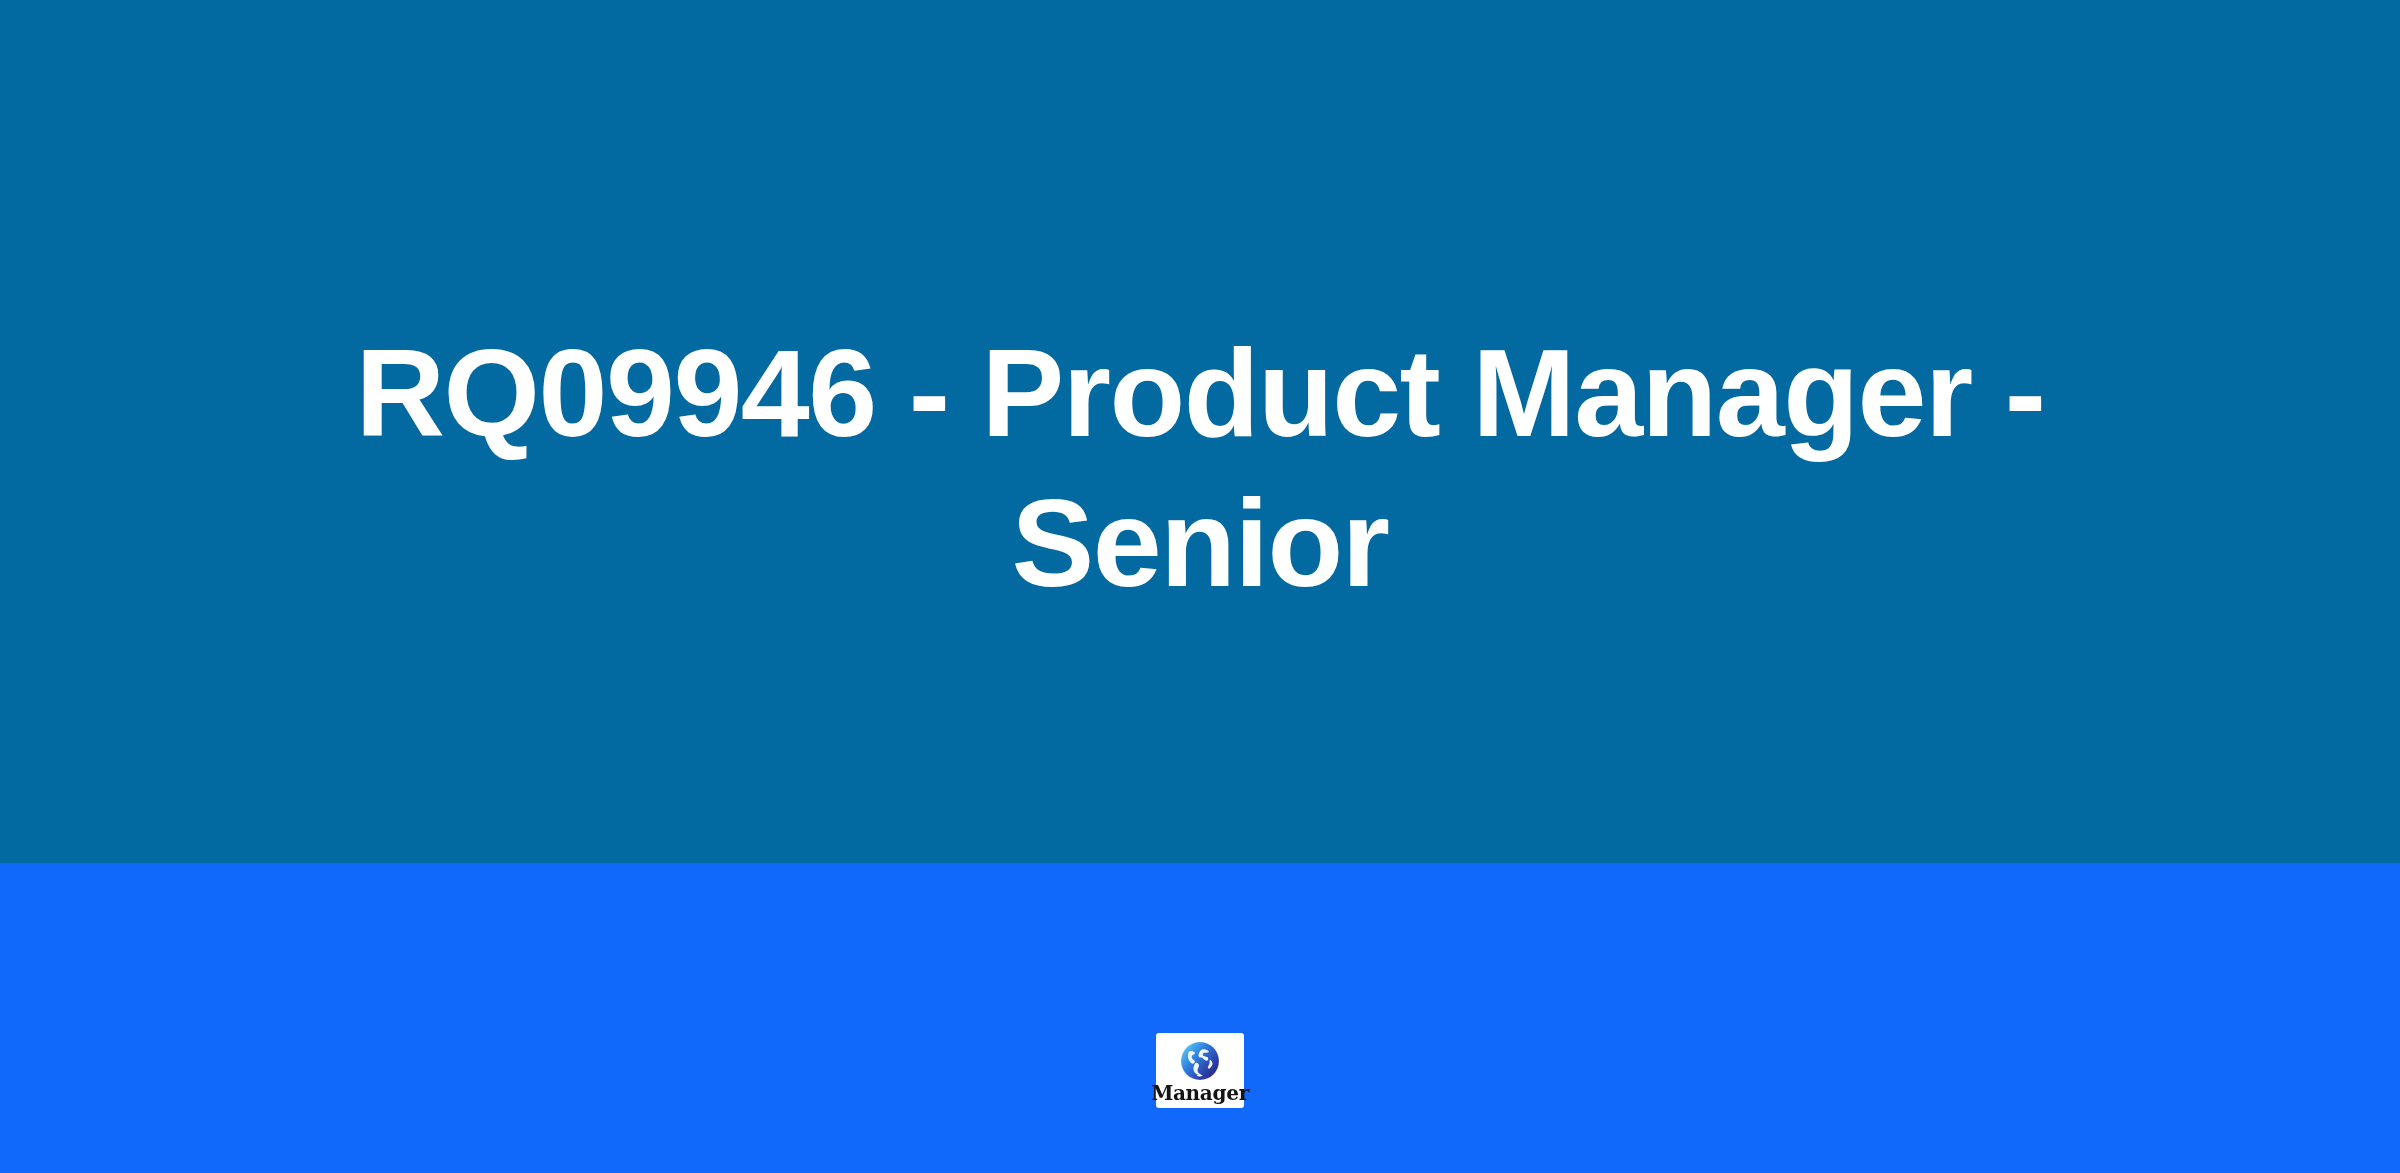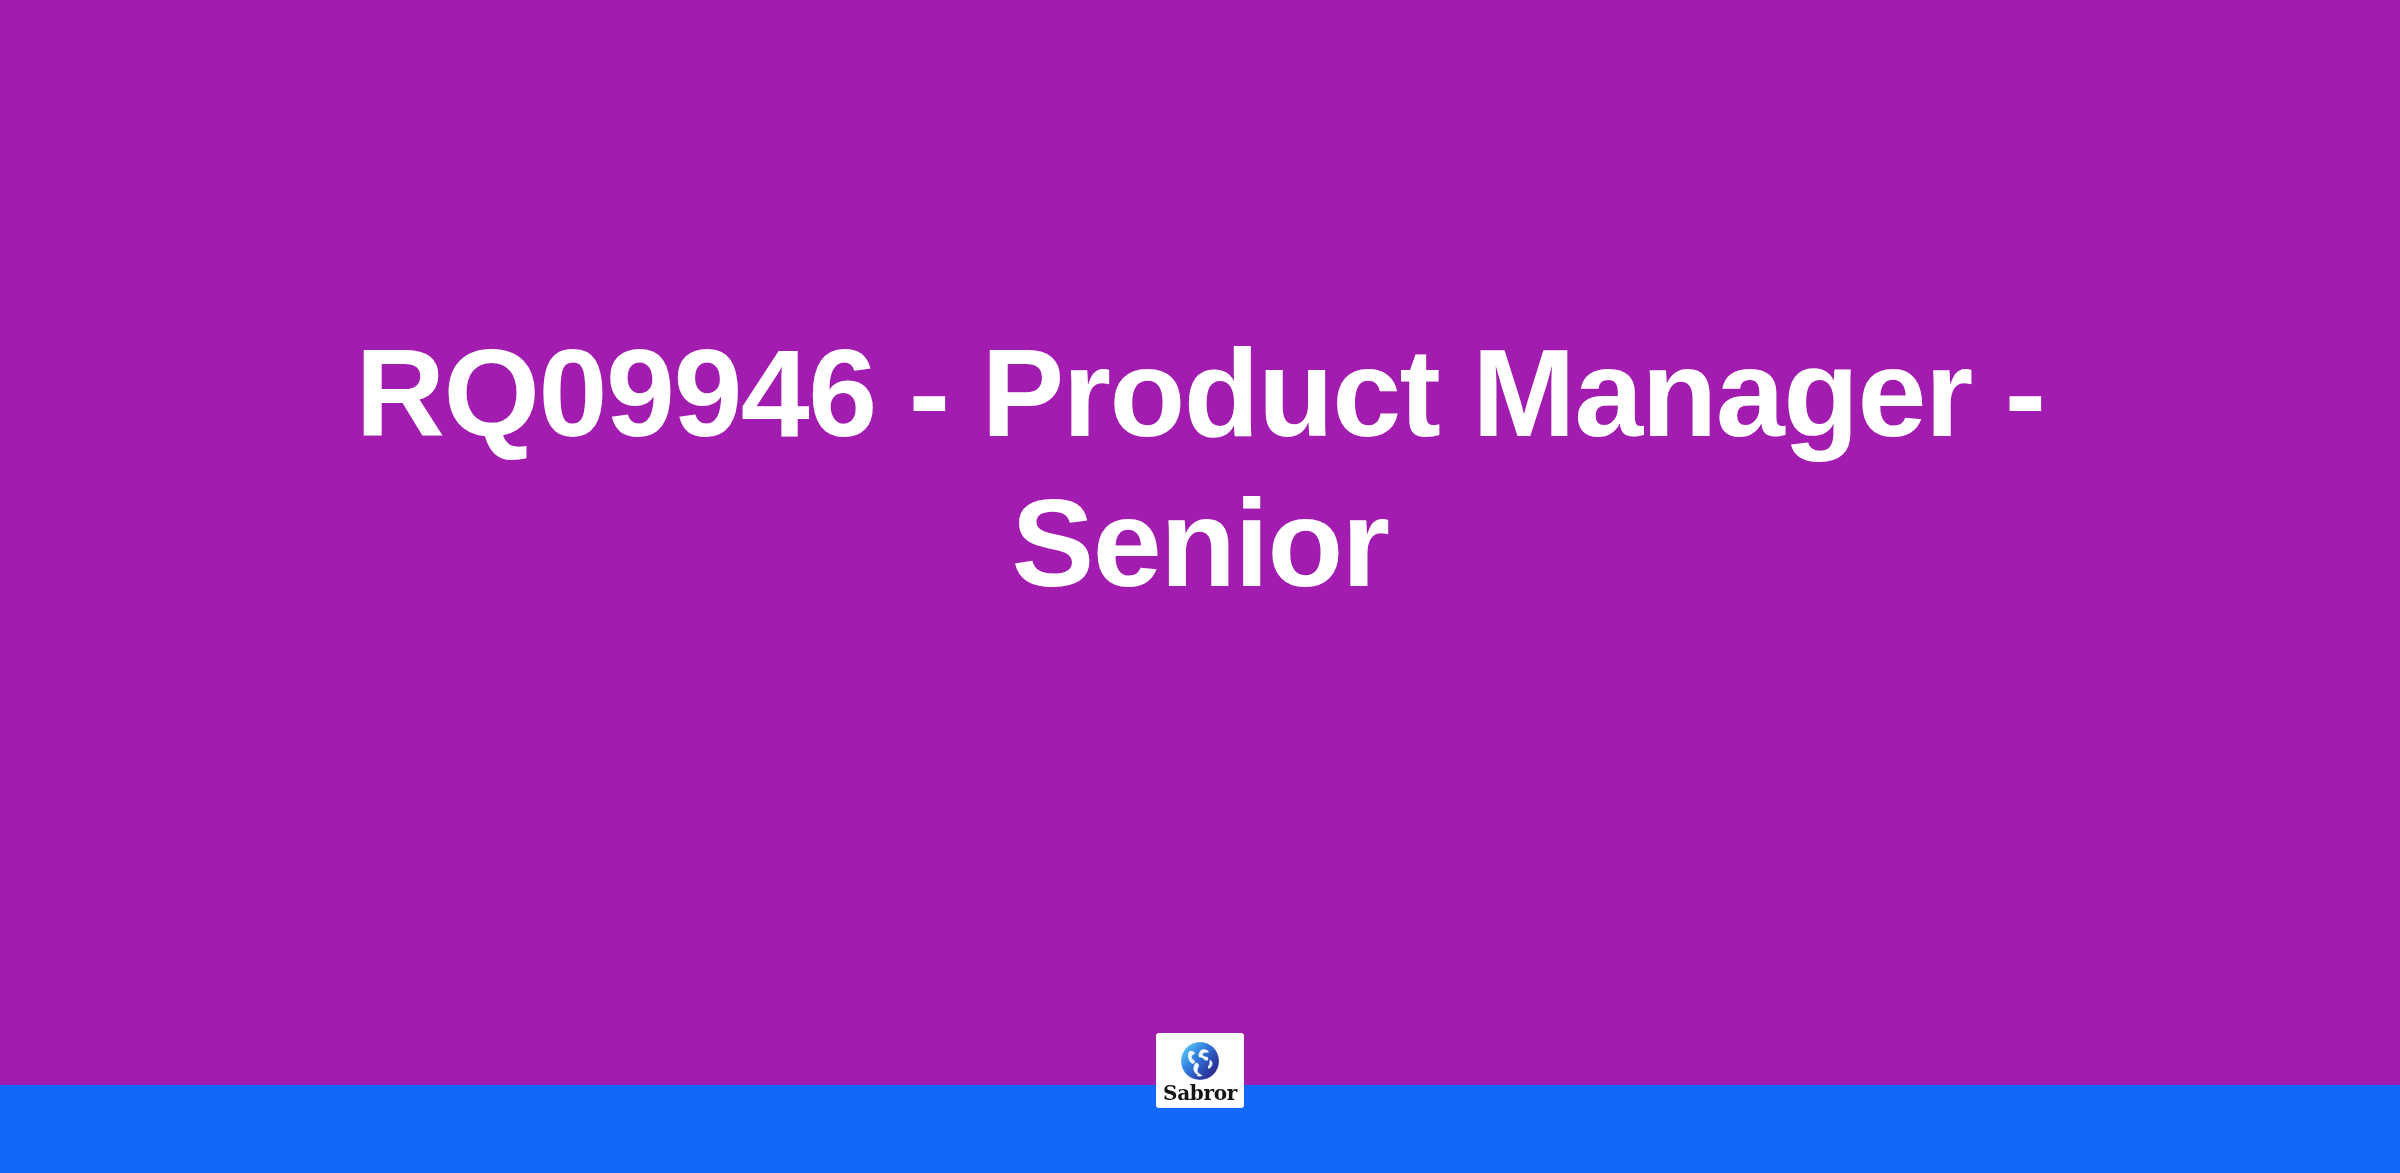--- a/index.html
+++ b/index.html
@@ -17,8 +17,8 @@
   .job-page {
     position: relative;
     width: 2400px;
-    height: 1085px;
-    background: #a21caf;
+    height: 863px;
+    background: #0369a1;
     box-sizing: border-box;
     display: flex;
     flex-direction: column;

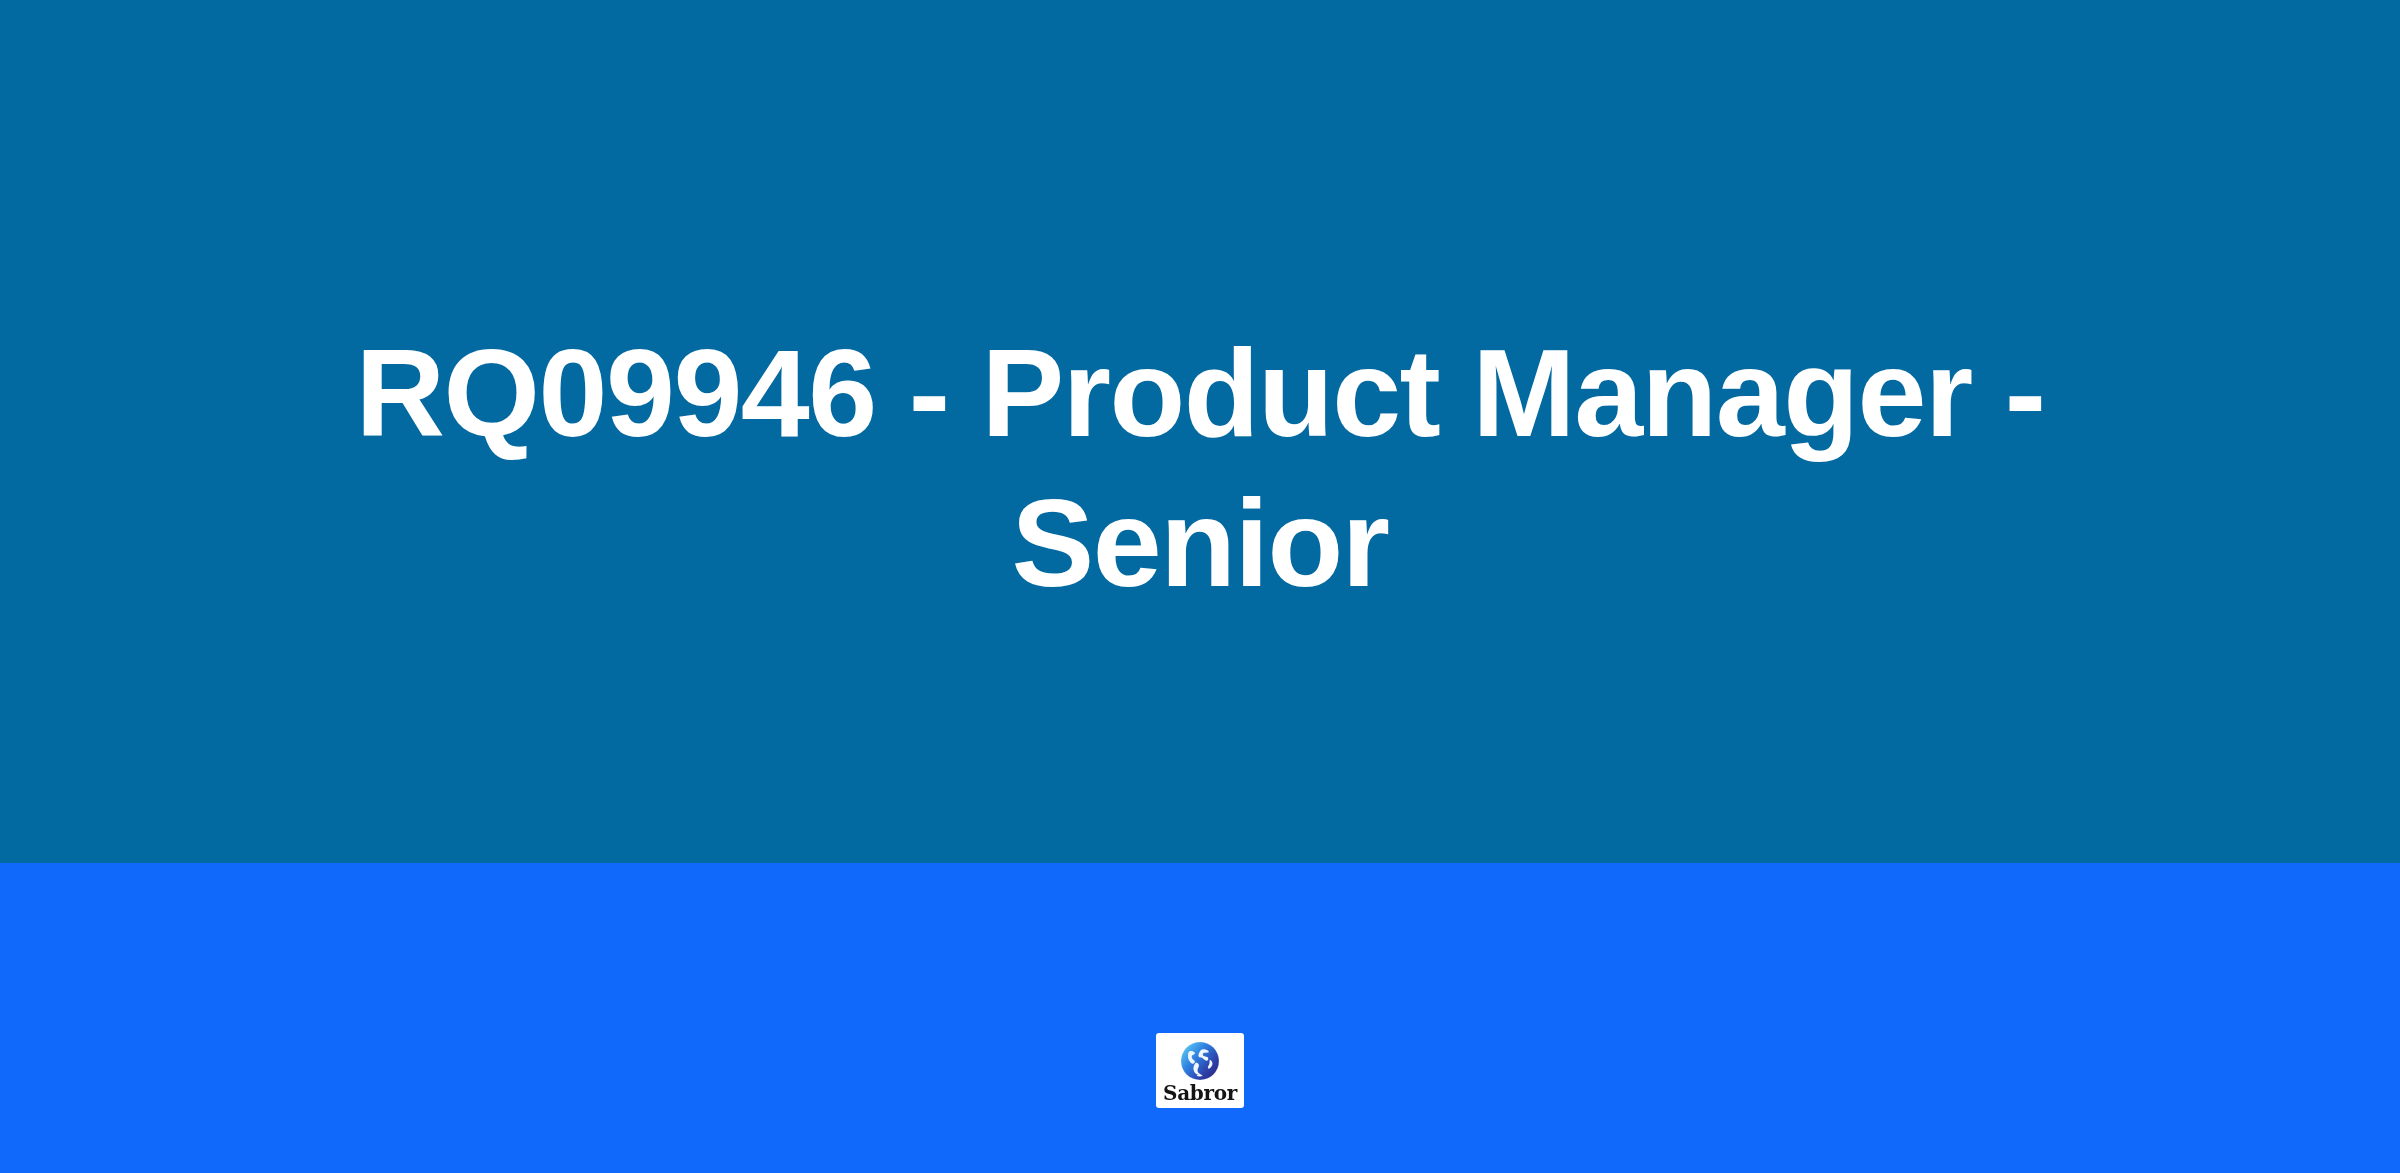--- a/index.html
+++ b/index.html
@@ -132,7 +132,7 @@
           <circle cx="32" cy="32" r="29" fill="none" stroke="#ffffff" stroke-opacity="0.28" stroke-width="1.2"></circle>
         </svg>
       </span>
-      <span class="brand-wordmark">Sabror</span>
+      <span class="brand-wordmark">Manager</span>
     </div>
   </div>
 

